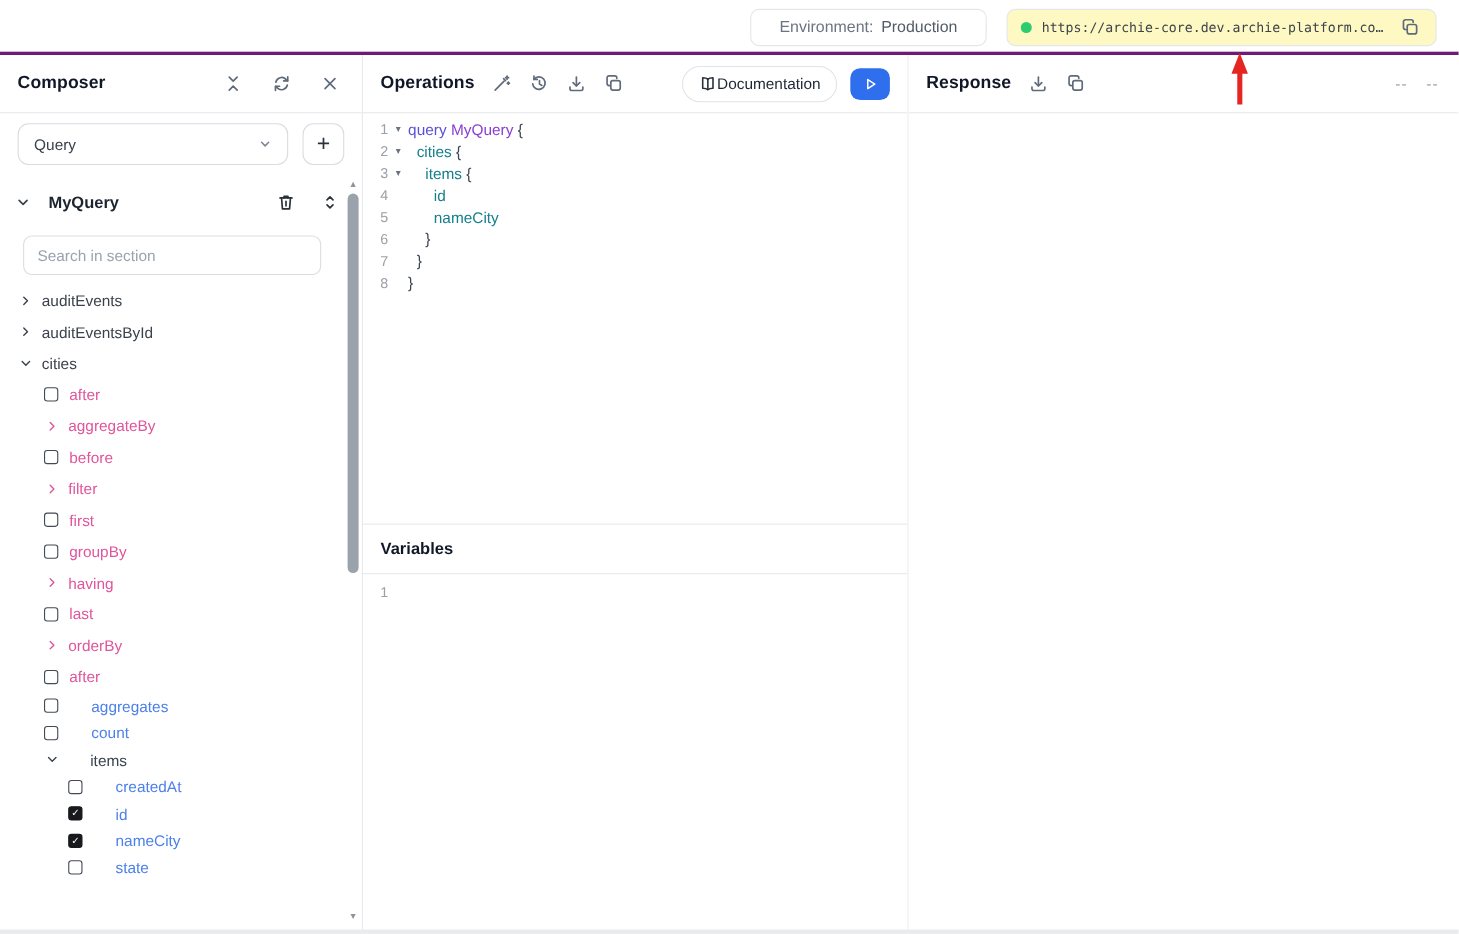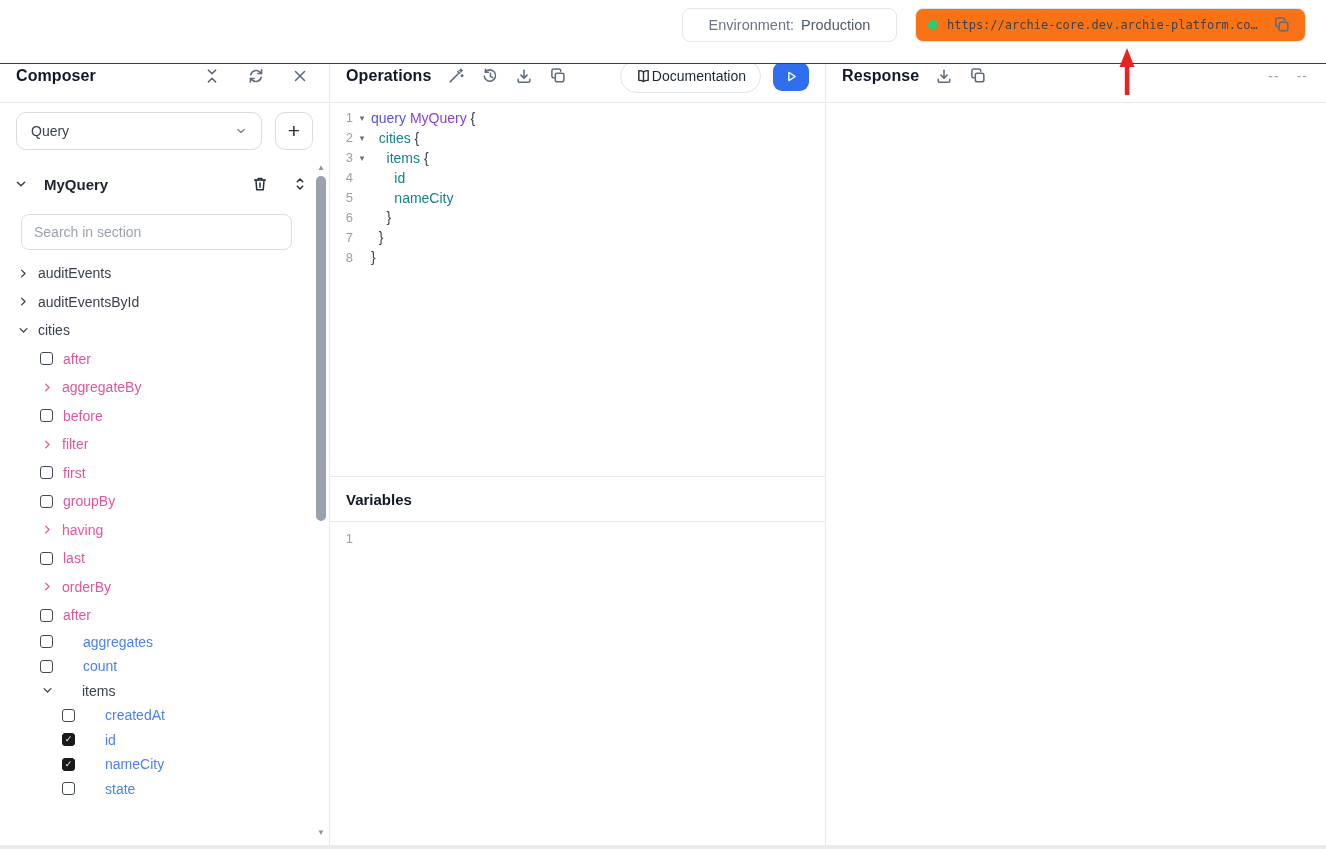--- a/index.html
+++ b/index.html
@@ -7,8 +7,8 @@
     font-family:"Liberation Sans","DejaVu Sans",sans-serif; color:#343c46; }
 
   
-  .topbar { position:absolute; left:0; top:0; width:1326px; height:64px;
-    background:#fff; border-bottom:1px solid #701a75; z-index:5; }
+  .topbar { position:absolute; left:0; top:0; width:1326px; height:50px;
+    background:#fff; border-bottom:3px solid #701a75; z-index:5; }
   .env-pill { position:absolute; left:682px; top:8px; width:215px; height:34px;
     border:1px solid #e3e6ea; border-radius:8px; display:flex; align-items:center;
     justify-content:center; gap:7px; font-size:14.5px; background:#fff; }

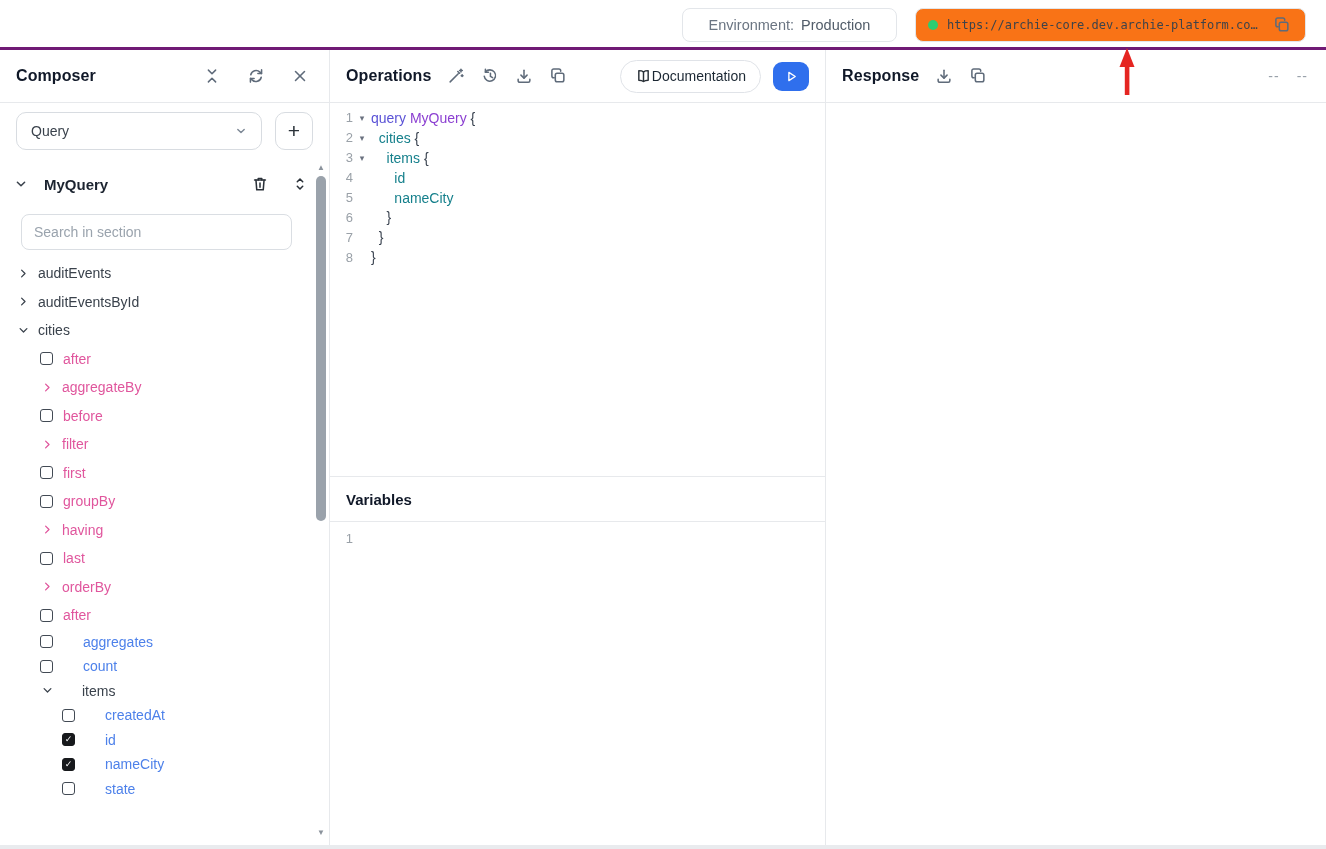--- a/index.html
+++ b/index.html
@@ -15,7 +15,7 @@
   .env-label { color:#6b7582; }
   .env-value { color:#515c69; }
   .url-pill { position:absolute; left:915px; top:8px; width:391px; height:34px;
-    background:#f97316; border:1px solid #e3e6ea; border-radius:8px;
+    background:#fef9c3; border:1px solid #e3e6ea; border-radius:8px;
     display:flex; align-items:center; padding:0 10px 0 12px; gap:9px; }
   .status-dot { width:10px; height:10px; border-radius:50%; flex:none; }
   .url-text { font-family:"DejaVu Sans Mono","Liberation Mono",monospace;

